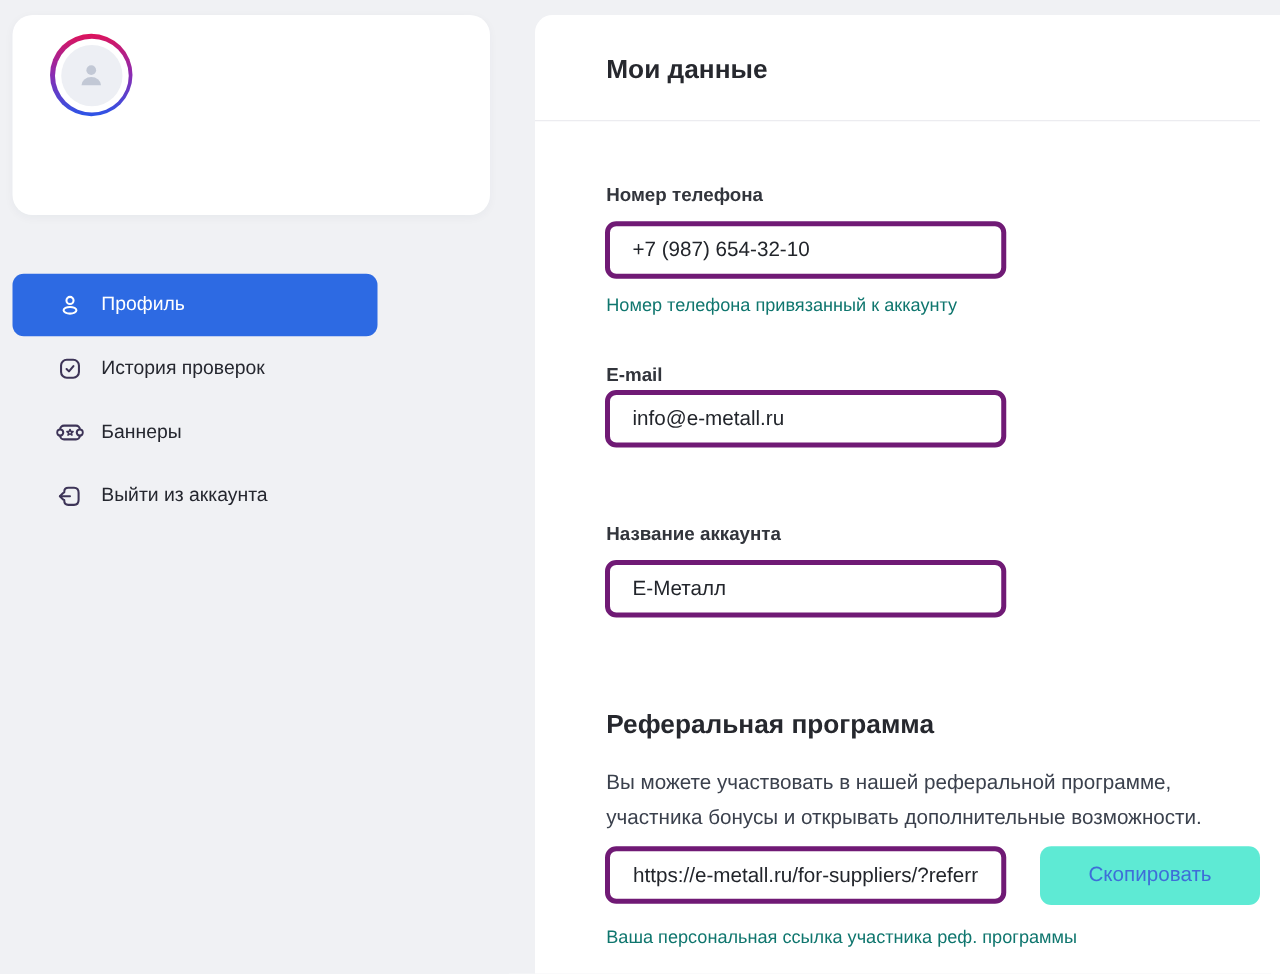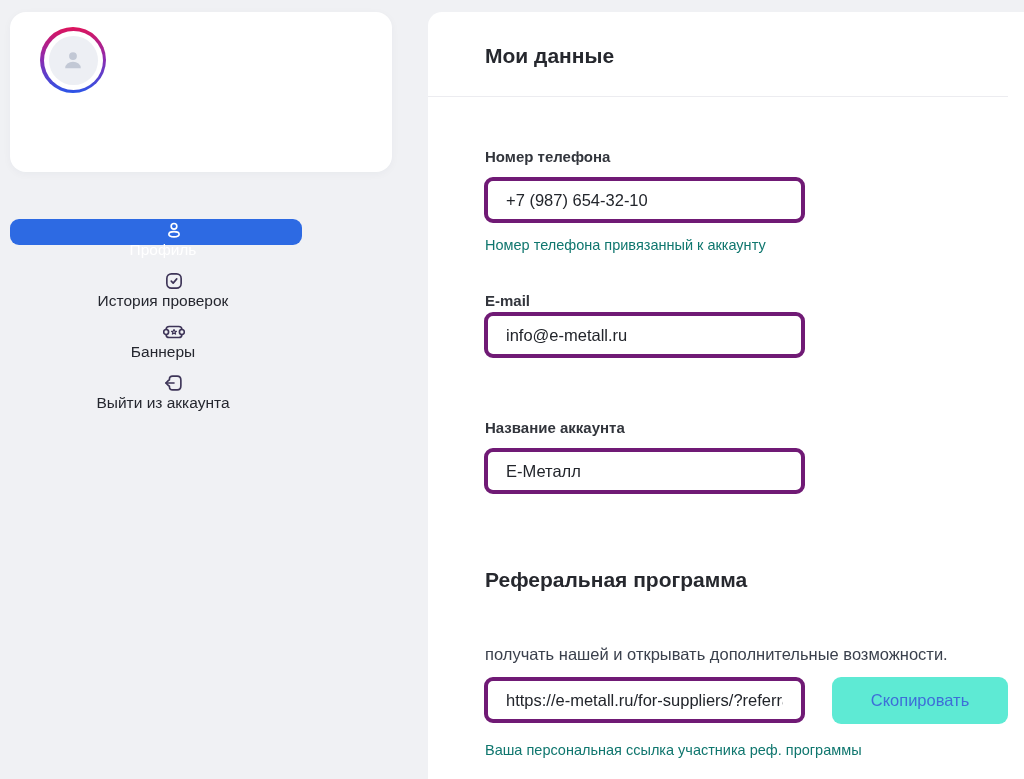--- a/index.html
+++ b/index.html
@@ -38,11 +38,10 @@
   .nav { position: absolute; left: 10px; top: 219px; width: 382px; }
   .nav-item {
     position: absolute; left: 0;
-    width: 292px; height: 26px;
+    width: 292px; height: 50px;
     display: flex; align-items: center;
     border-radius: 9px;
     cursor: pointer;
-    flex-direction: column;
   }
   .nav-item .icon { margin-left: 35px; width: 22px; height: 22px; display: flex; align-items: center; justify-content: center; }
   .nav-item .label { margin-left: 14px; font-size: 15.5px; color: #25272f; }

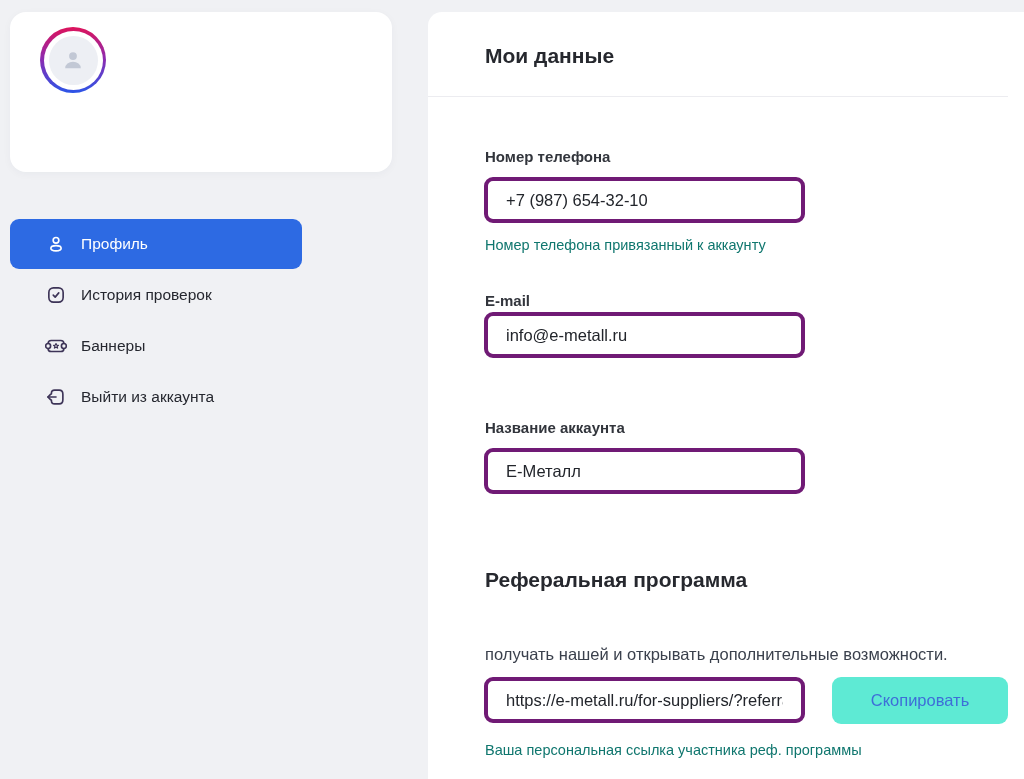--- a/index.html
+++ b/index.html
@@ -181,7 +181,7 @@
 
     <div class="ref-title">Реферальная программа</div>
     <div class="ref-desc">
-      <br>
+      <span>Вы можете участвовать в нашей реферальной программе,</span><br>
       <span>получать нашей и открывать дополнительные возможности.</span>
     </div>
     <input class="text-input" style="top: 665px;" type="text" value="https://e-metall.ru/for-suppliers/?referral">

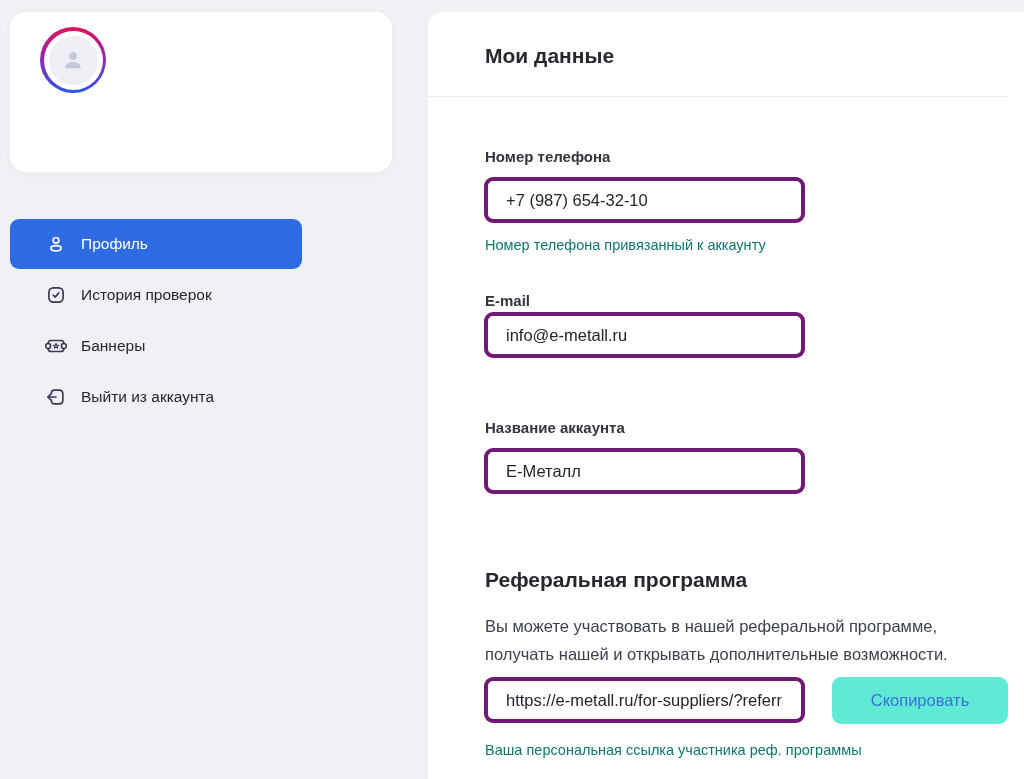--- a/index.html
+++ b/index.html
@@ -182,7 +182,7 @@
     <div class="ref-title">Реферальная программа</div>
     <div class="ref-desc">
       <span>Вы можете участвовать в нашей реферальной программе,</span><br>
-      <span>получать нашей и открывать дополнительные возможности.</span>
+      <span>участника бонусы и открывать дополнительные возможности.</span>
     </div>
     <input class="text-input" style="top: 665px;" type="text" value="https://e-metall.ru/for-suppliers/?referral">
     <button class="copy-btn">Скопировать</button>

